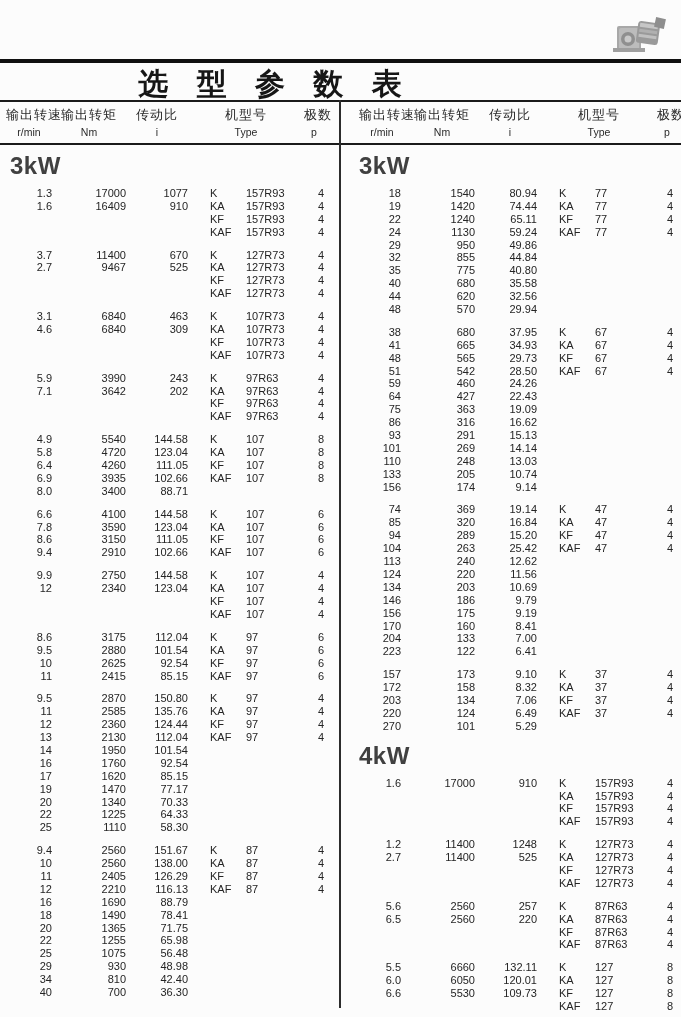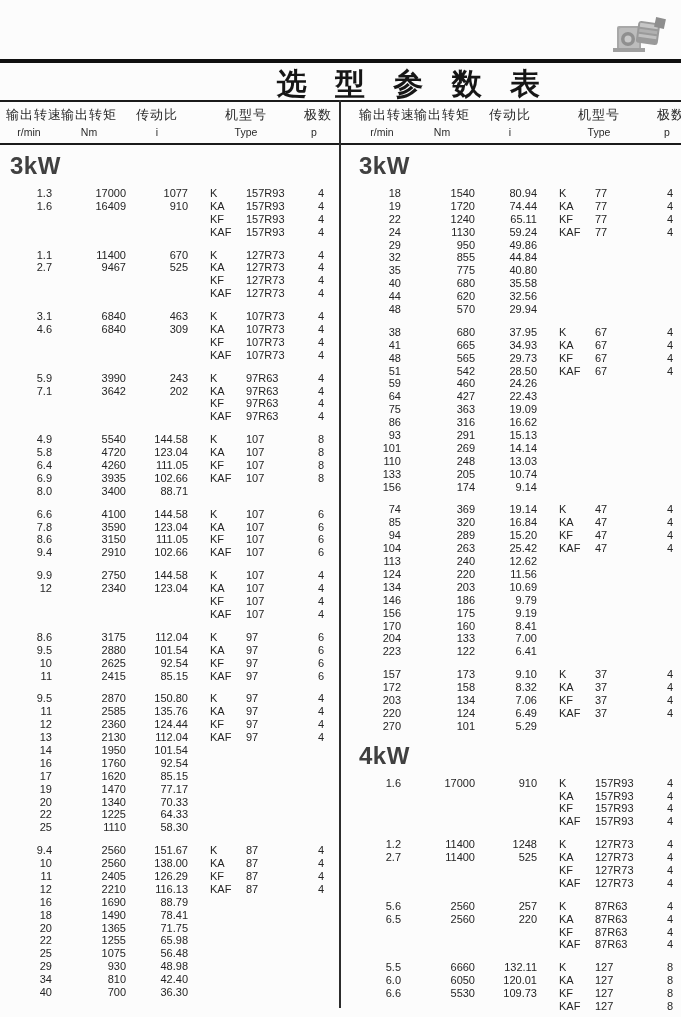--- a/index.html
+++ b/index.html
@@ -16,7 +16,7 @@
   .top-rule{position:absolute;top:59px;left:0;width:681px;height:4px;background:#101010;}
   .page-title{
     position:absolute;top:64px;left:0;width:550px;
-    text-align:right;font-size:30px;font-weight:bold;letter-spacing:10px;
+    text-align:center;font-size:30px;font-weight:bold;letter-spacing:10px;
     color:#161616;white-space:nowrap;
   }
   .table-area{position:absolute;top:100px;left:0;width:681px;height:912px;}

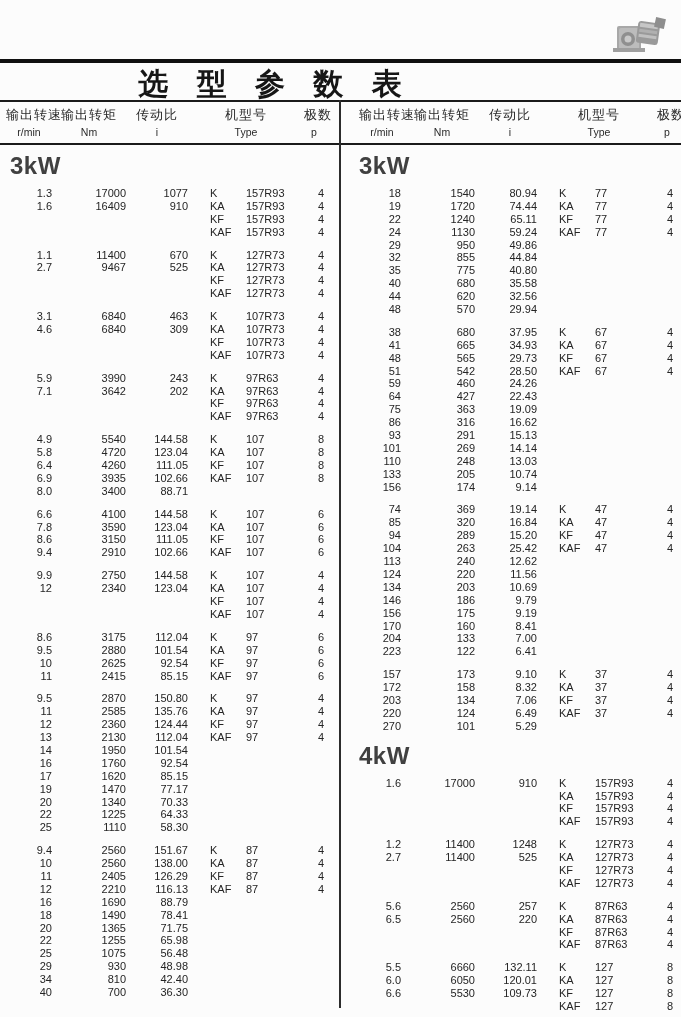--- a/index.html
+++ b/index.html
@@ -611,7 +611,7 @@
             </div>
             <div class="row">
               <span class="cell-speed">19</span>
-              <span class="cell-torque">1720</span>
+              <span class="cell-torque">1420</span>
               <span class="cell-ratio">74.44</span>
               <span class="cell-prefix">KA</span>
               <span class="cell-model">77</span>

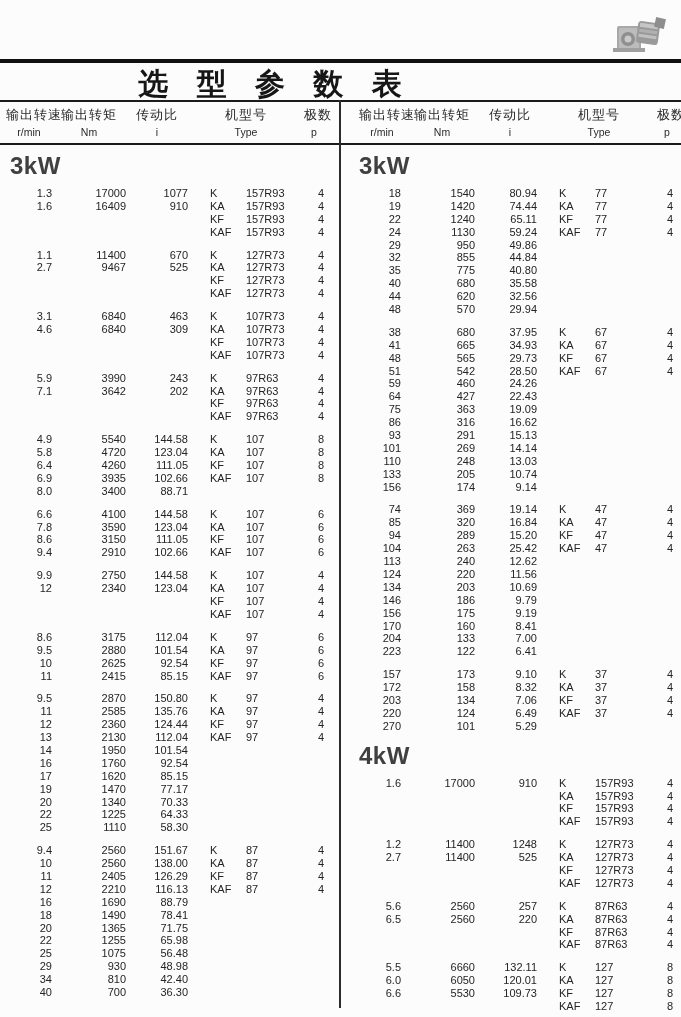--- a/index.html
+++ b/index.html
@@ -165,7 +165,7 @@
           </div>
           <div class="block">
             <div class="row">
-              <span class="cell-speed">1.1</span>
+              <span class="cell-speed">3.7</span>
               <span class="cell-torque">11400</span>
               <span class="cell-ratio">670</span>
               <span class="cell-prefix">K</span>

